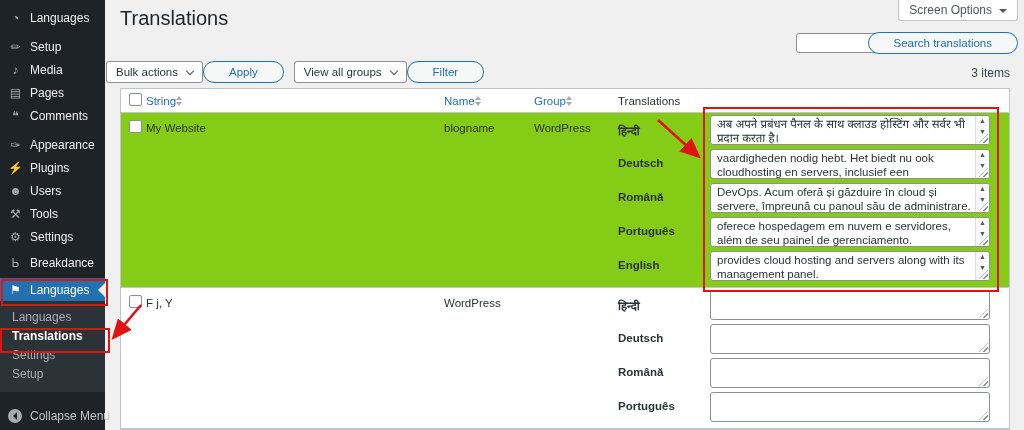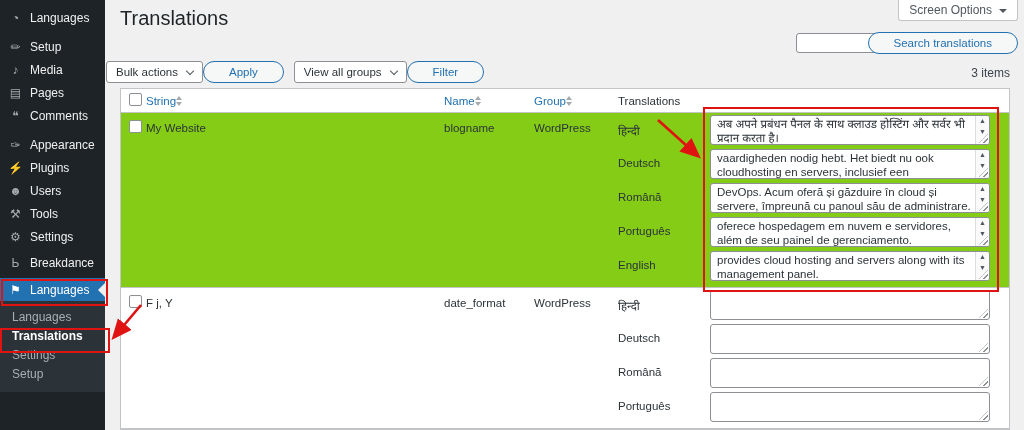--- a/index.html
+++ b/index.html
@@ -65,7 +65,7 @@
   .trow .cb{padding-top:7px;}
   .trans-col{grid-column:5;padding-top:2px;padding-bottom:2px;}
   .sub-row{display:flex;align-items:flex-start;height:34px;}
-  .sub-lang{width:92px;flex:none;padding-top:8px;color:#2c3338;}
+  .sub-lang{width:92px;flex:none;padding-top:8px;color:#2c3338;font-weight:bold;}
   .ta-wrap{position:relative;width:280px;height:30px;flex:none;}
   textarea.ta{width:100%;height:100%;box-sizing:border-box;border:1px solid #8c8f94;border-radius:3px;
     background:#fff;resize:none;overflow:hidden;padding:1px 17px 1px 6px;

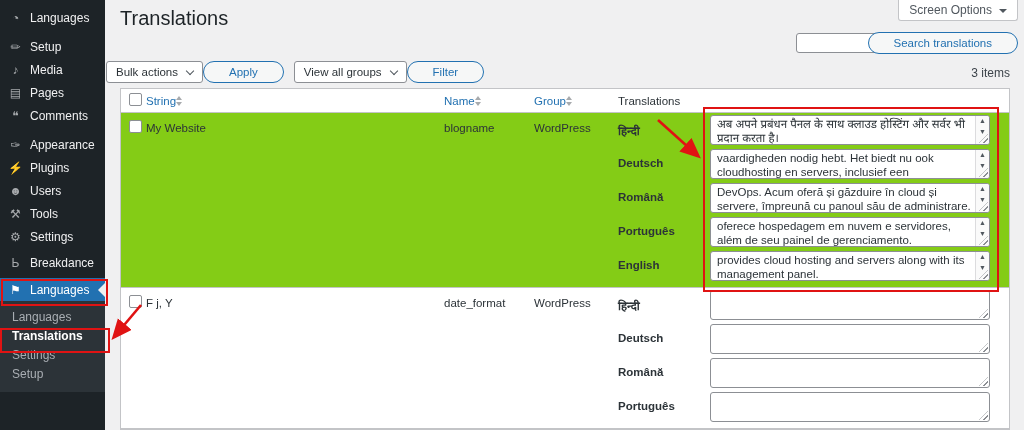--- a/index.html
+++ b/index.html
@@ -256,7 +256,6 @@
         <div class="tgrid trow">
           <div class="cb"><input type="checkbox" style=""></div>
           <div class="cell">F j, Y</div>
-          <div class="cell">date_format</div>
           <div class="cell">WordPress</div>
           <div class="trans-col">
             <div class="sub-row">

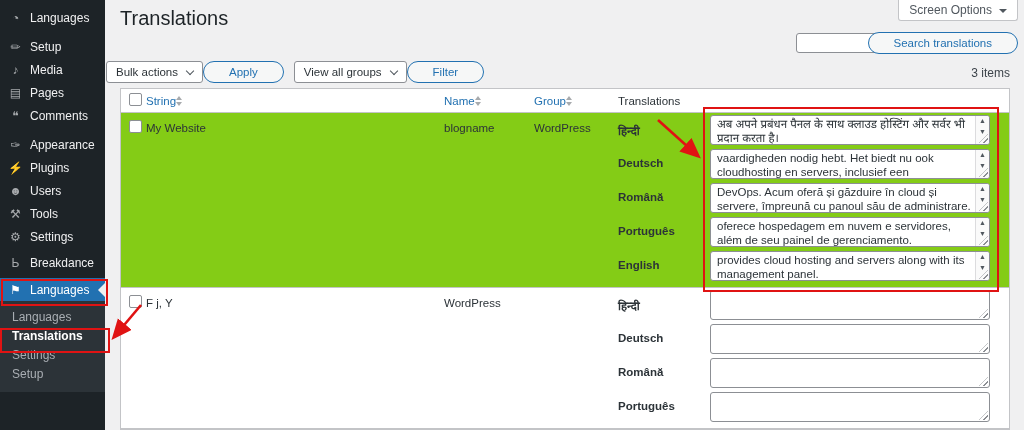--- a/index.html
+++ b/index.html
@@ -148,6 +148,12 @@
         <div class="submenu-item">Setup</div>
       </div>
     </nav>
+  <div id="collapse">
+    <span class="collapse-circle">
+        <span class="collapse-tri"></span>
+      </span>
+    <span class="mi-label">Collapse Menu</span>
+  </div>
 </div>
 
 <div id="main">

